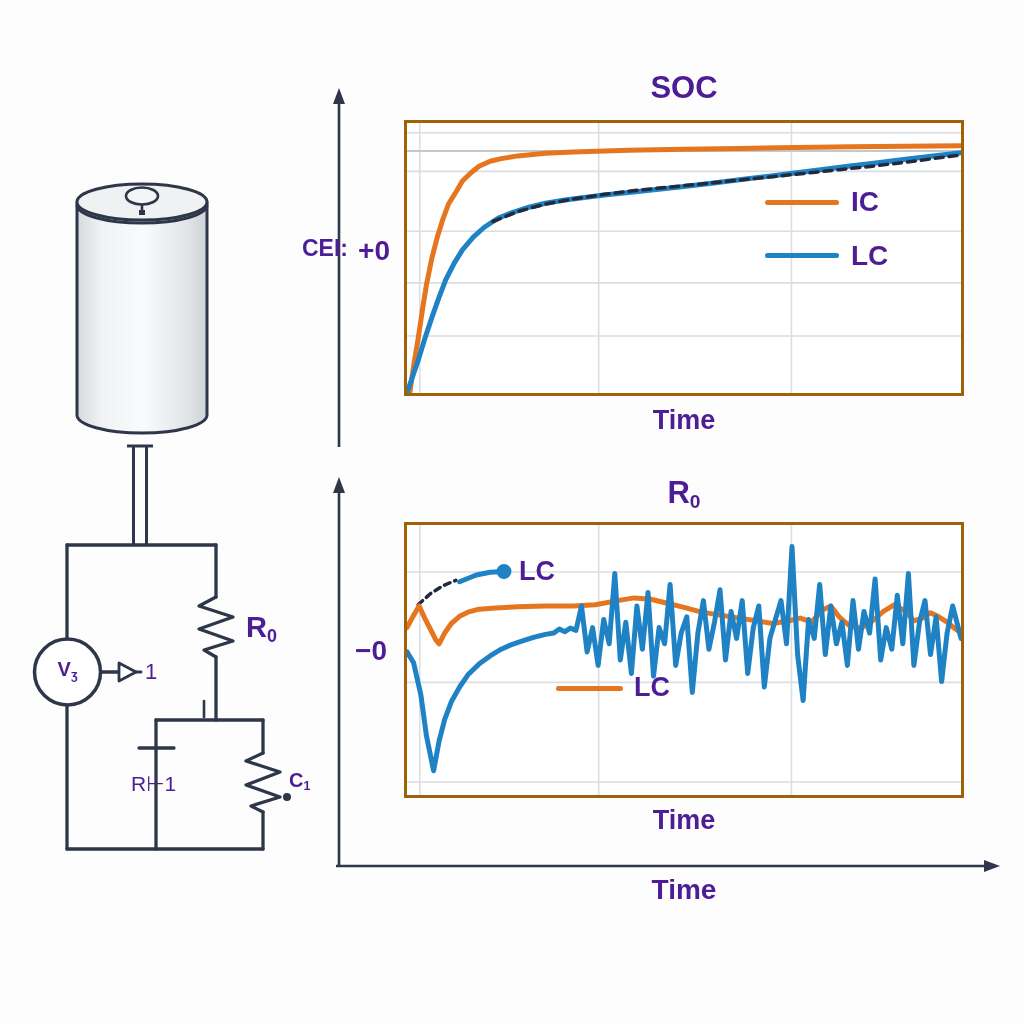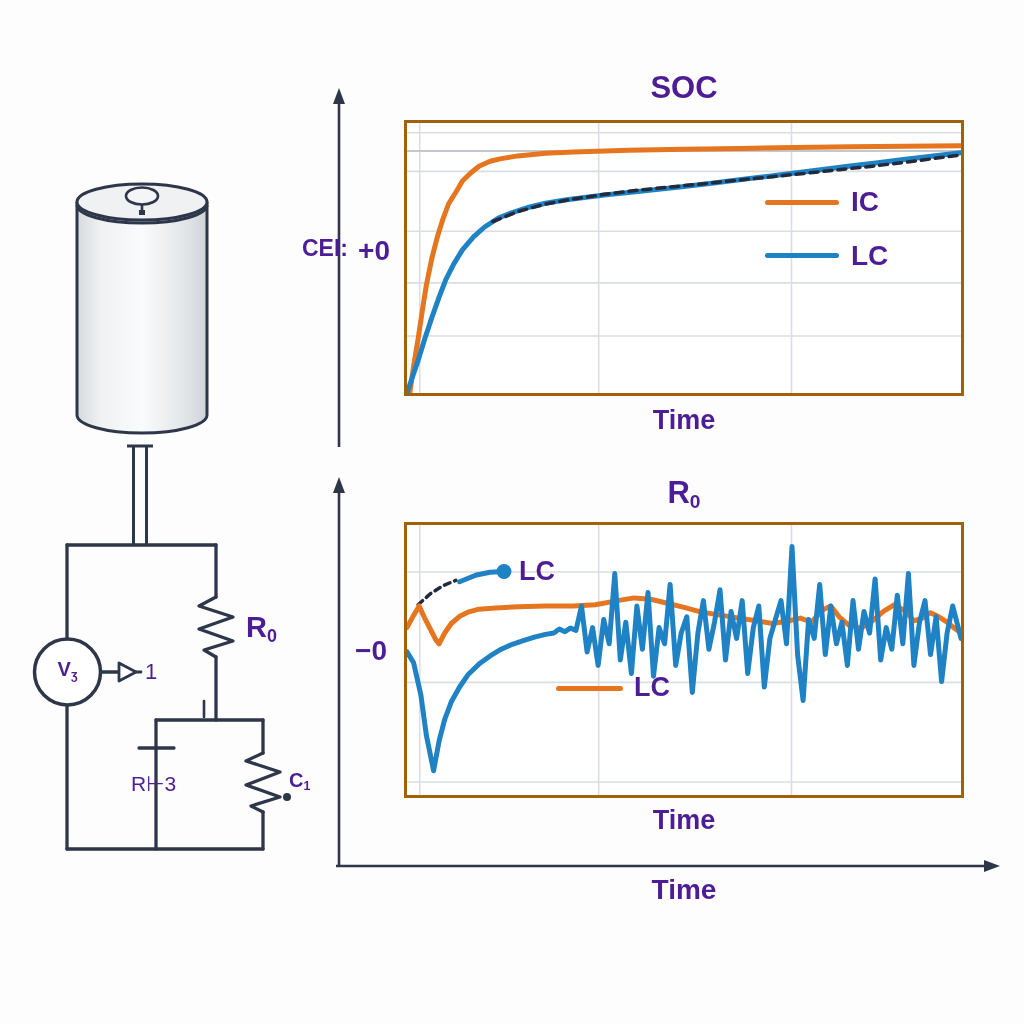--- a/index.html
+++ b/index.html
@@ -89,7 +89,7 @@
   <div class="lbl w600" style="left:246px;top:613px;font-size:29px;">
     <span>R</span><span class="sub">0</span>
   </div>
-  <div class="lbl" style="left:131px;top:773px;font-size:21px;">R⊢3</div>
+  <div class="lbl" style="left:131px;top:773px;font-size:21px;">R⊢1</div>
   <div class="lbl w600" style="left:289px;top:770px;font-size:20px;">
     <span>C</span><span class="sub">1</span>
   </div>

